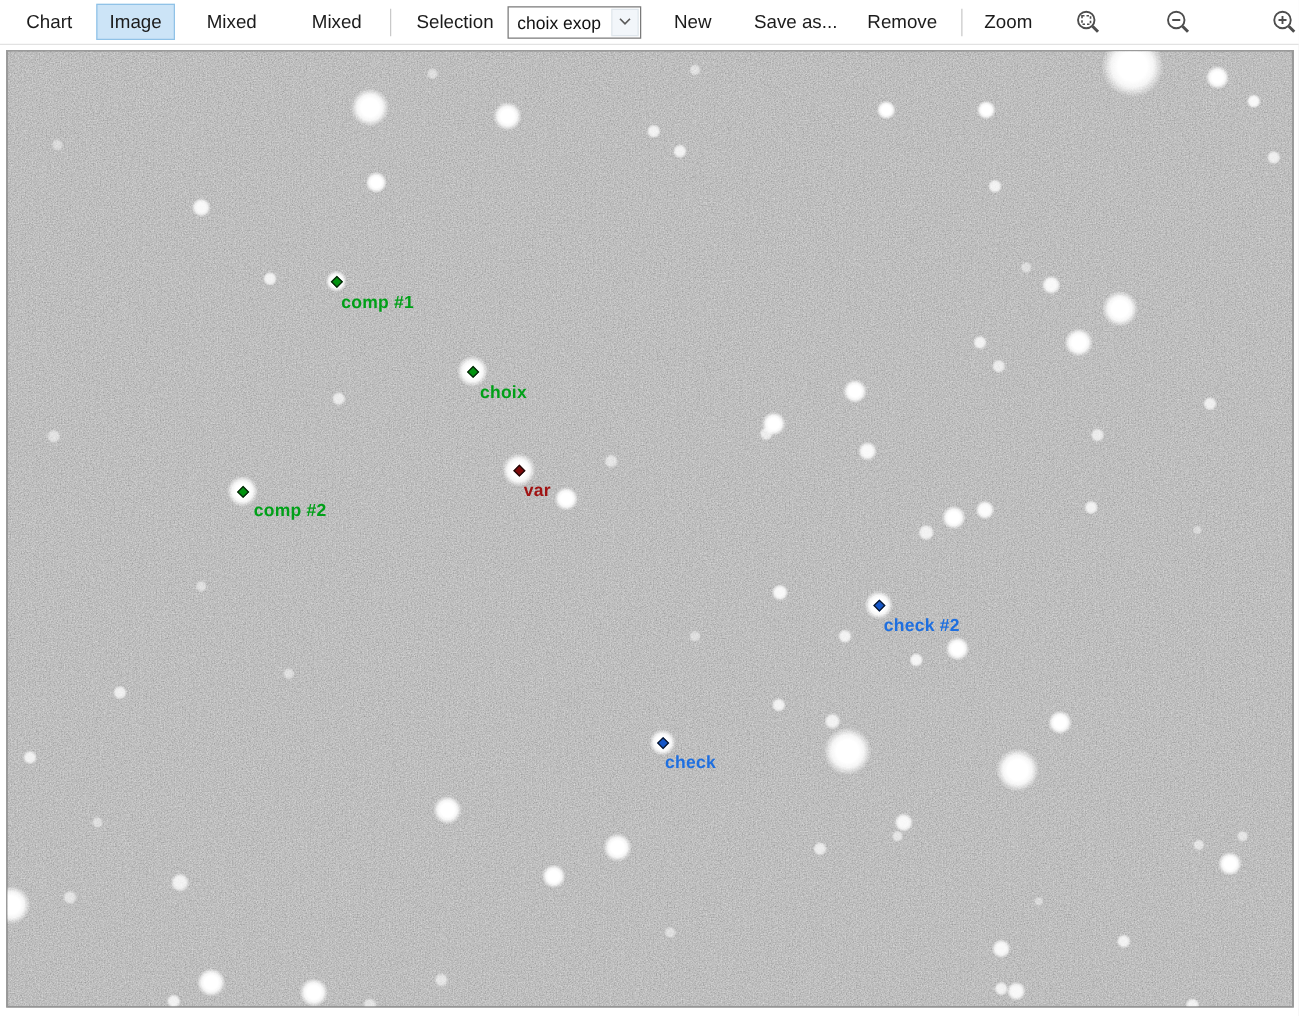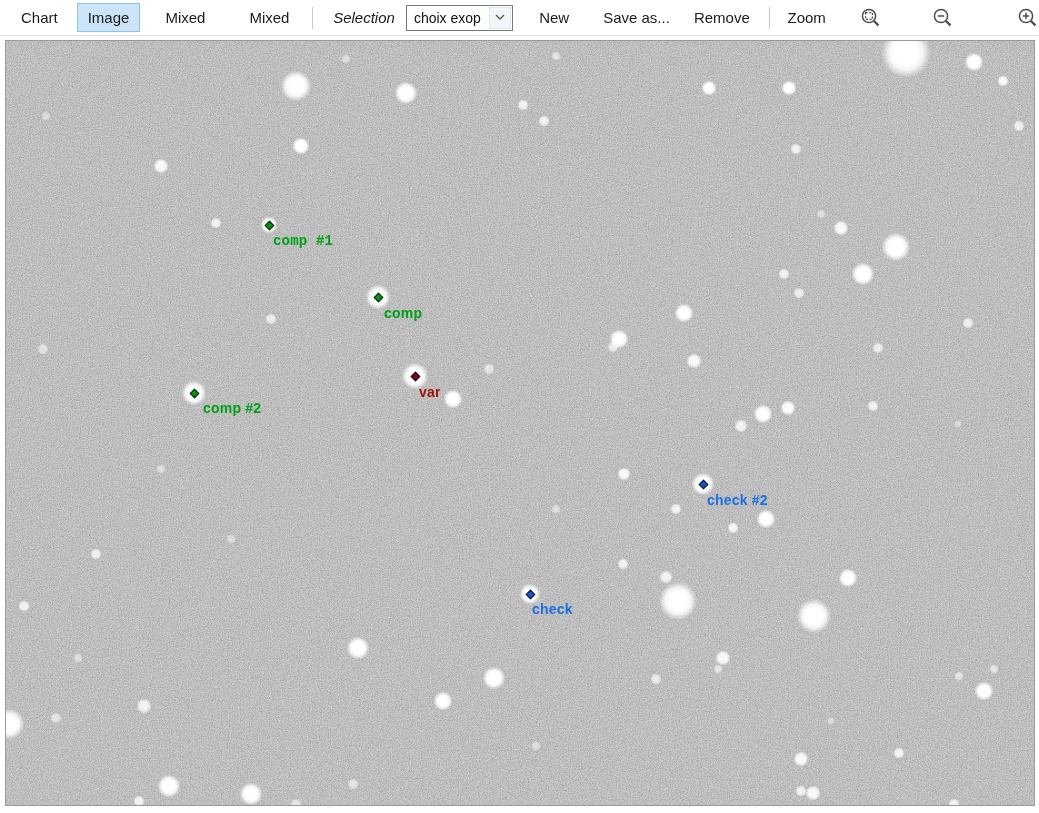--- a/index.html
+++ b/index.html
@@ -10,7 +10,7 @@
   .tb-btn{font-size:15px;color:#1b1b1b;padding:5px 10px;border:1px solid transparent;
     white-space:nowrap;cursor:default;border-radius:0;}
   .tb-btn.active{background:#cce4f7;border:1px solid #90c2e7;}
-  .tb-label{font-size:15px;color:#1b1b1b;white-space:nowrap;font-style:italic;}
+  .tb-label{font-size:15px;color:#1b1b1b;white-space:nowrap;}
   .tb-sep{width:1px;height:22px;background:#c9c9c9;}
   .dropdown{display:flex;align-items:stretch;width:143px;height:26px;border:1px solid #7a7a7a;
     background:#ffffff;box-sizing:border-box;}

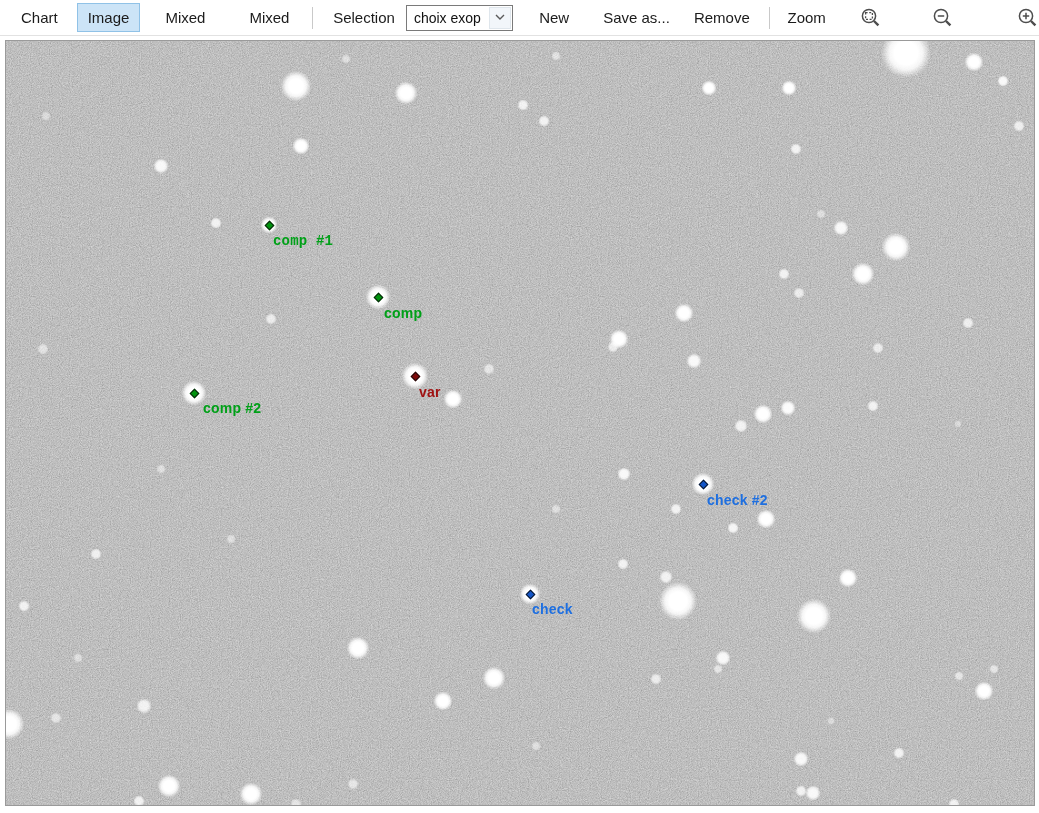--- a/index.html
+++ b/index.html
@@ -172,7 +172,7 @@
     <div class="star" style="left: 525px; top: 700px; width: 10px; height: 10px; opacity: 0.5;"></div>
     <div class="star" style="left: 254px; top: 175px; width: 18px; height: 18px; opacity: 1;"></div>
     <div class="diamond" style="left: 259.5px; top: 180.5px; background: rgb(0, 147, 14);"></div>
-    <div class="star-label" style="left: 267px; top: 192px; color: rgb(0, 160, 24); font-family: Liberation Mono, monospace;">comp #1</div>
+    <div class="star-label" style="left: 267px; top: 192px; color: rgb(0, 160, 24);">comp #1</div>
     <div class="star" style="left: 359px; top: 243px; width: 26px; height: 26px; opacity: 1;"></div>
     <div class="diamond" style="left: 368.5px; top: 252.5px; background: rgb(0, 147, 14);"></div>
     <div class="star-label" style="left: 378px; top: 264px; color: rgb(0, 160, 24);">comp</div>

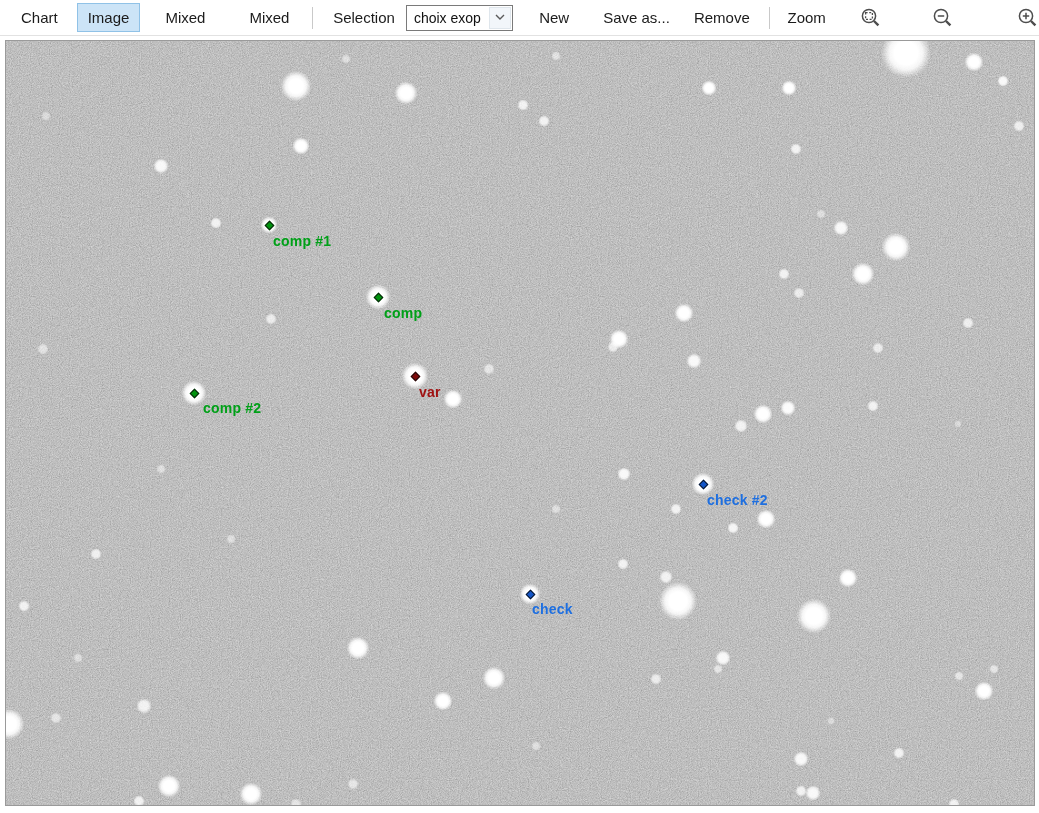--- a/index.html
+++ b/index.html
@@ -175,7 +175,7 @@
     <div class="star-label" style="left: 267px; top: 192px; color: rgb(0, 160, 24);">comp #1</div>
     <div class="star" style="left: 359px; top: 243px; width: 26px; height: 26px; opacity: 1;"></div>
     <div class="diamond" style="left: 368.5px; top: 252.5px; background: rgb(0, 147, 14);"></div>
-    <div class="star-label" style="left: 378px; top: 264px; color: rgb(0, 160, 24);">comp</div>
+    <div class="star-label" style="left: 378px; top: 264px; color: rgb(0, 160, 24);">choix</div>
     <div class="star" style="left: 175px; top: 339px; width: 26px; height: 26px; opacity: 1;"></div>
     <div class="diamond" style="left: 184.5px; top: 348.5px; background: rgb(0, 147, 14);"></div>
     <div class="star-label" style="left: 197px; top: 359px; color: rgb(0, 160, 24); text-align: center;">comp #2</div>

